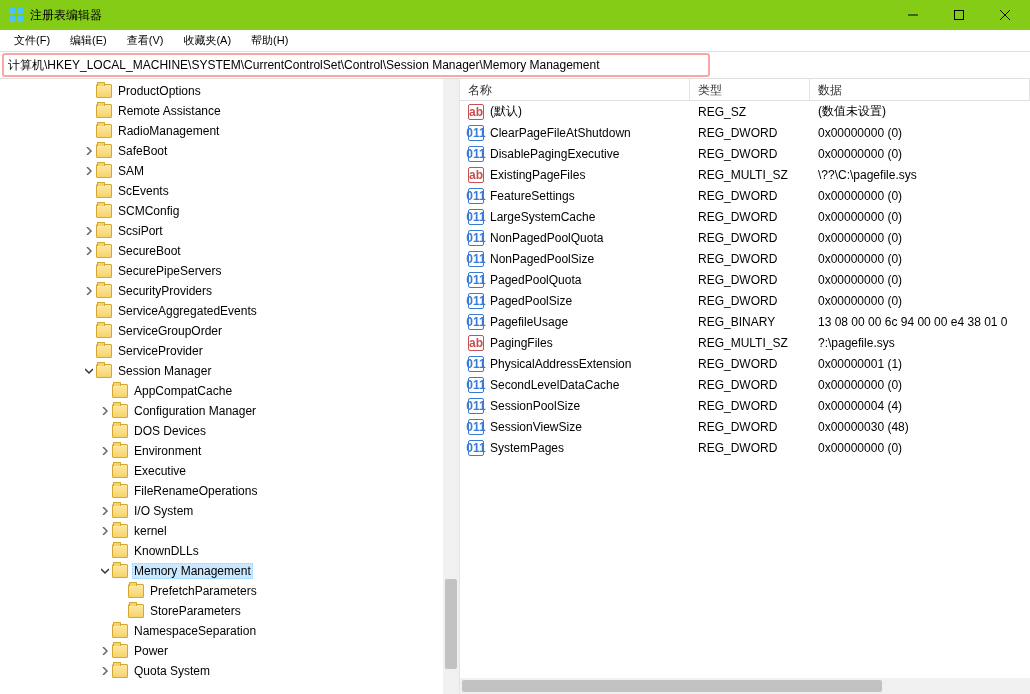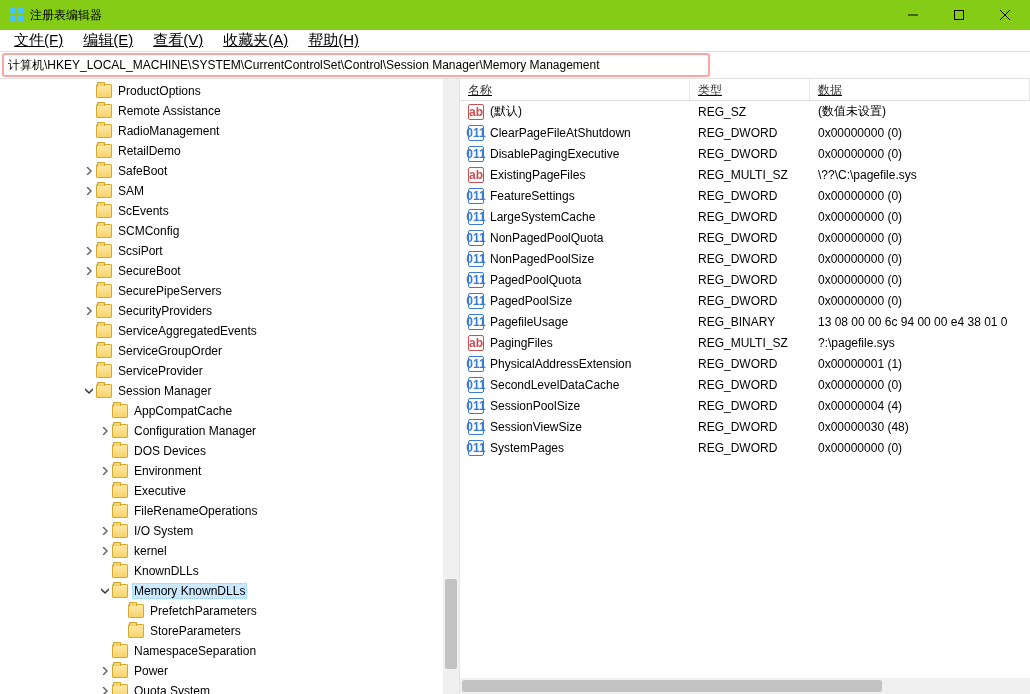--- a/index.html
+++ b/index.html
@@ -43,9 +43,8 @@
     display: flex;
     align-items: center;
     padding: 0 6px;
-    font-size: 15px;
+    font-size: 11px;
     border-bottom: 1px solid #e0e0e0;
-    text-decoration: underline;
   }
   .menubar .menu-item {
     padding: 2px 8px;

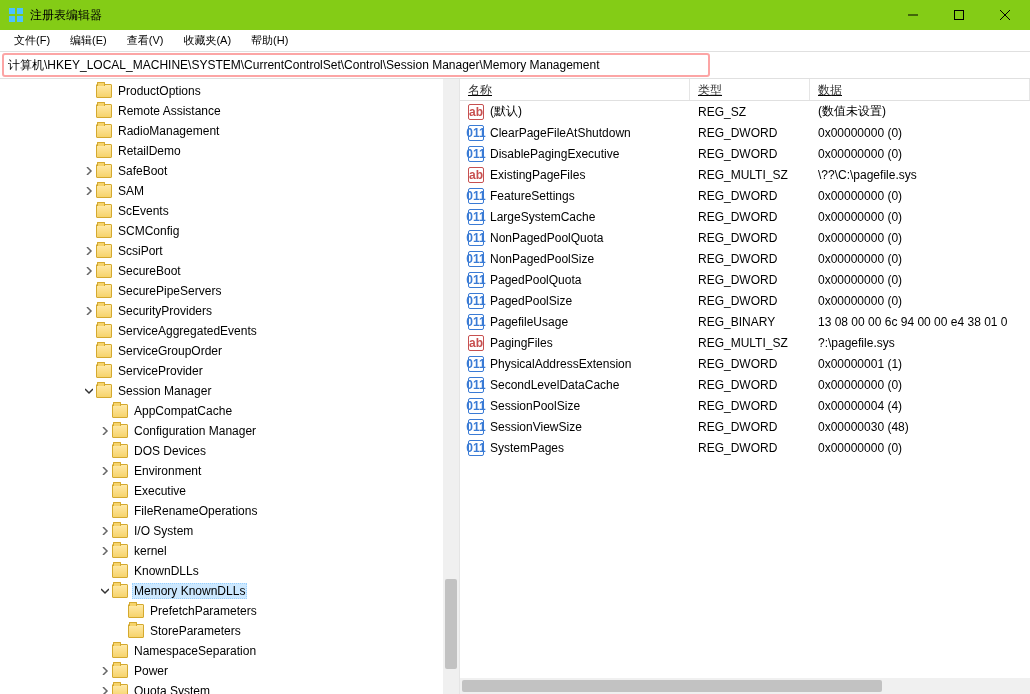--- a/index.html
+++ b/index.html
@@ -150,7 +150,6 @@
     border-bottom: 1px solid #e0e0e0;
     background: #fff;
     font-size: 12px;
-    text-decoration: underline;
   }
   .list-header .col {
     padding: 3px 8px;

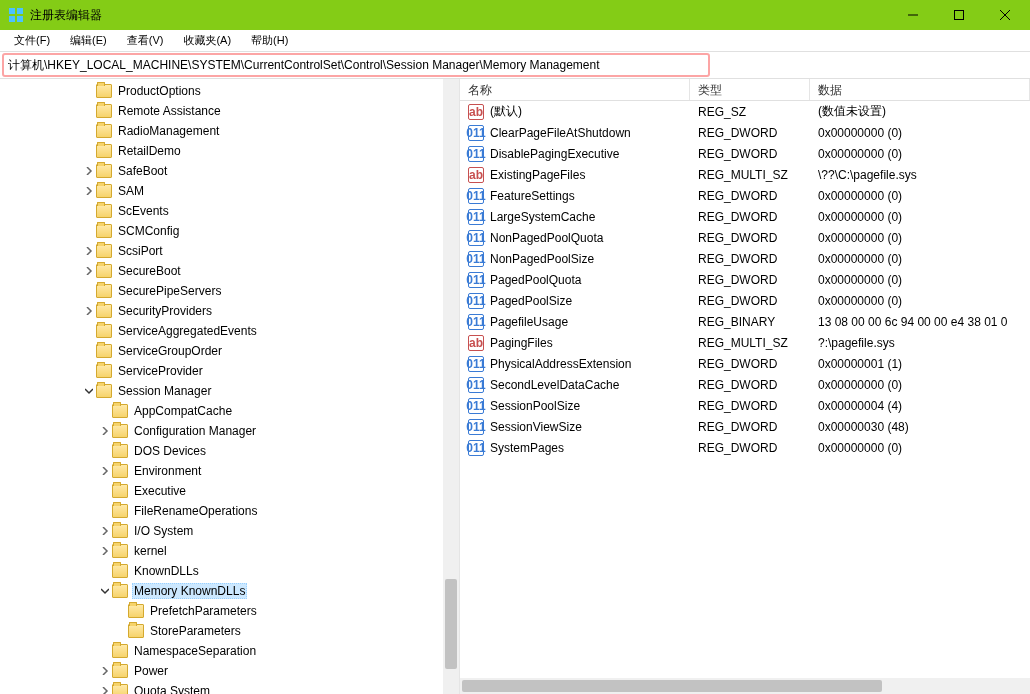--- a/index.html
+++ b/index.html
@@ -275,12 +275,6 @@
           </div>
           <div class="tree-row">
             <span class="indent" style="width: 78px;"></span>
-            <span class="chevron empty"></span>
-            <span class="folder-icon"></span>
-            <span class="label">RetailDemo</span>
-          </div>
-          <div class="tree-row">
-            <span class="indent" style="width: 78px;"></span>
             <span class="chevron">
               <svg width="8" height="8" viewBox="0 0 8 8">
                 <path d="M2 0 L6 4 L2 8" fill="none" stroke="#666" stroke-width="1.5"></path>

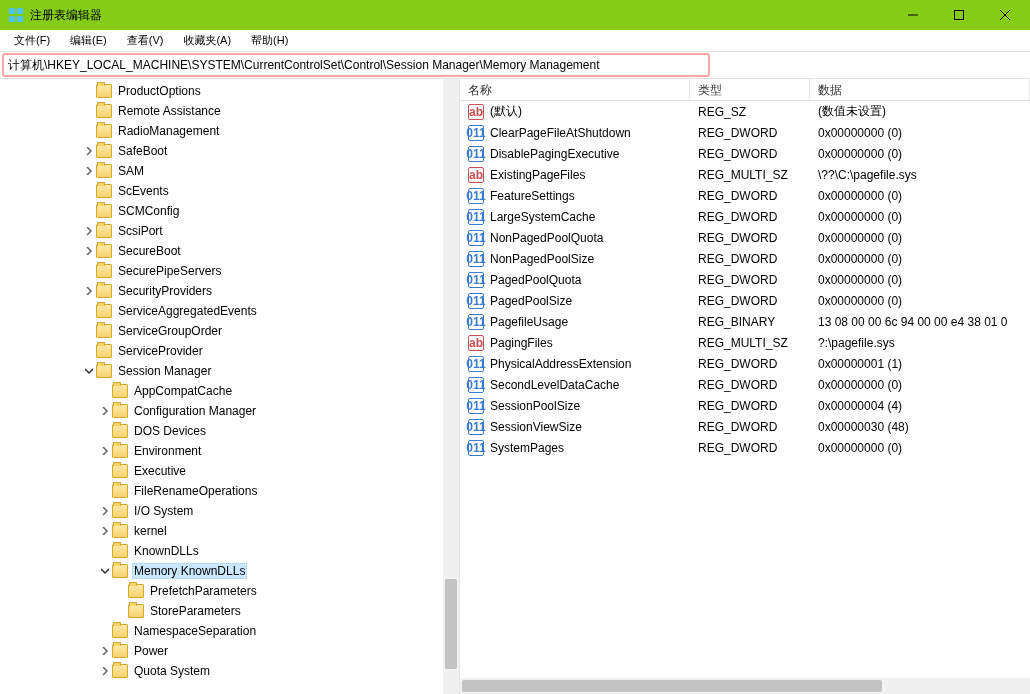--- a/index.html
+++ b/index.html
@@ -447,7 +447,7 @@
               </svg>
             </span>
             <span class="folder-icon"></span>
-            <span class="label">Memory KnownDLLs</span>
+            <span class="label">Memory Management</span>
           </div>
           <div class="tree-row">
             <span class="indent" style="width: 110px;"></span>

